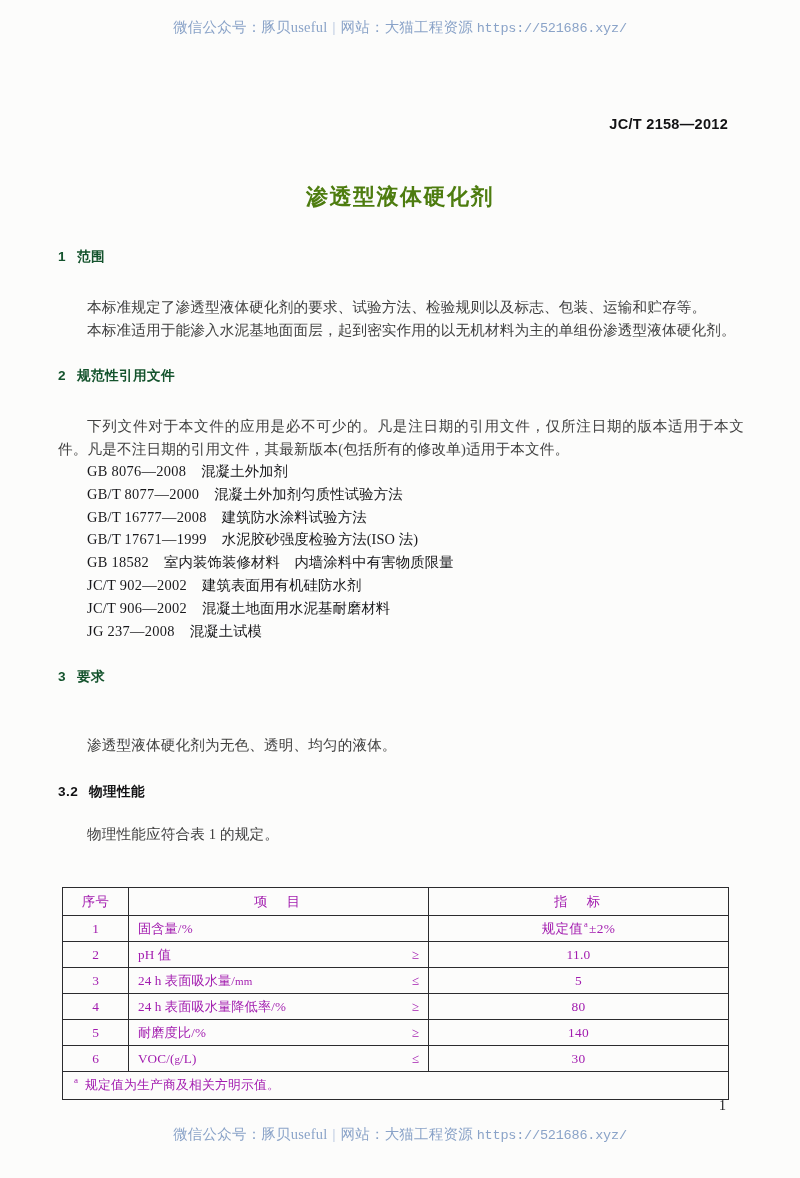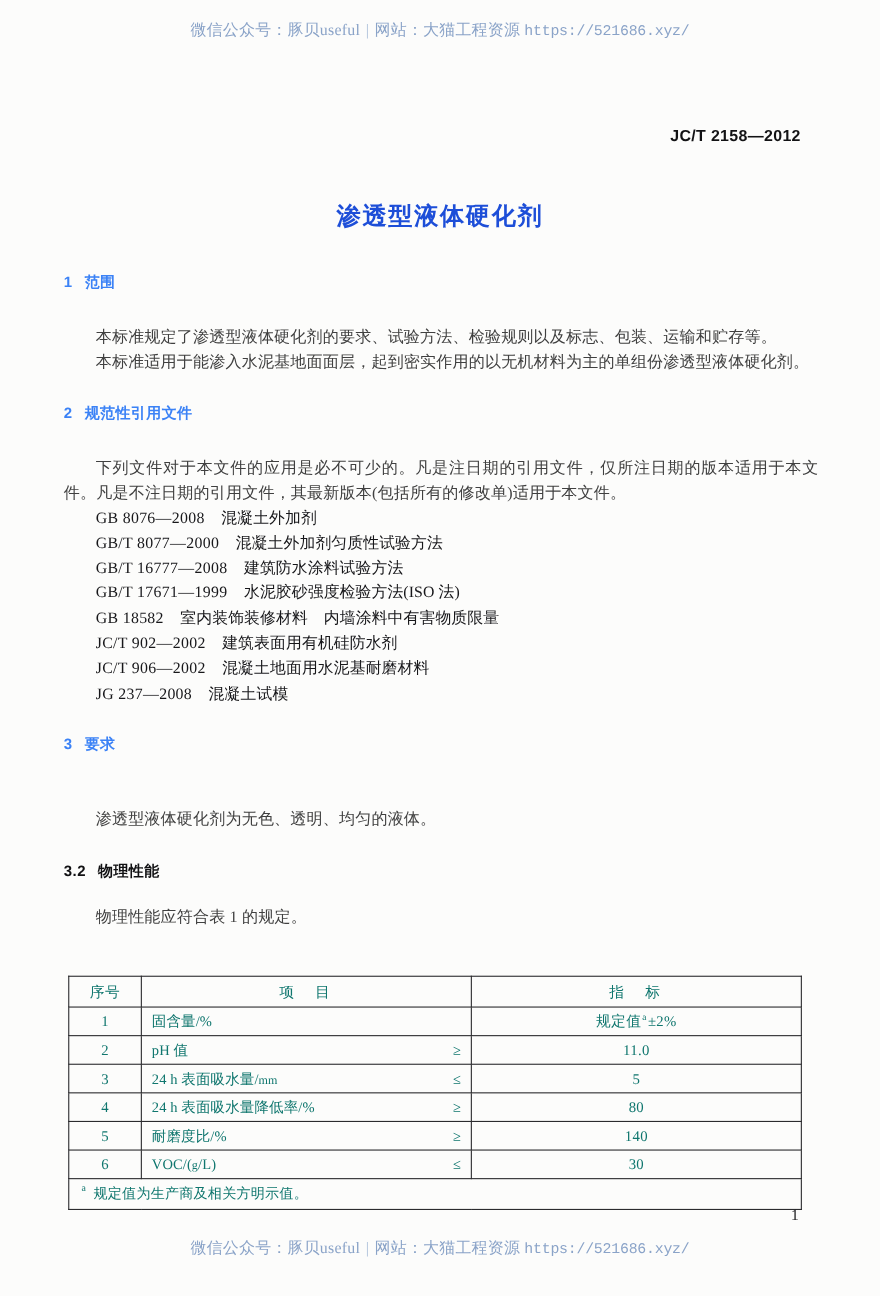--- a/index.html
+++ b/index.html
@@ -67,7 +67,7 @@
     font-weight: bold;
     font-size: 22px;
     letter-spacing: 1.5px;
-    color: #1d4ed8;
+    color: #4d7c0f;
   }
 
   

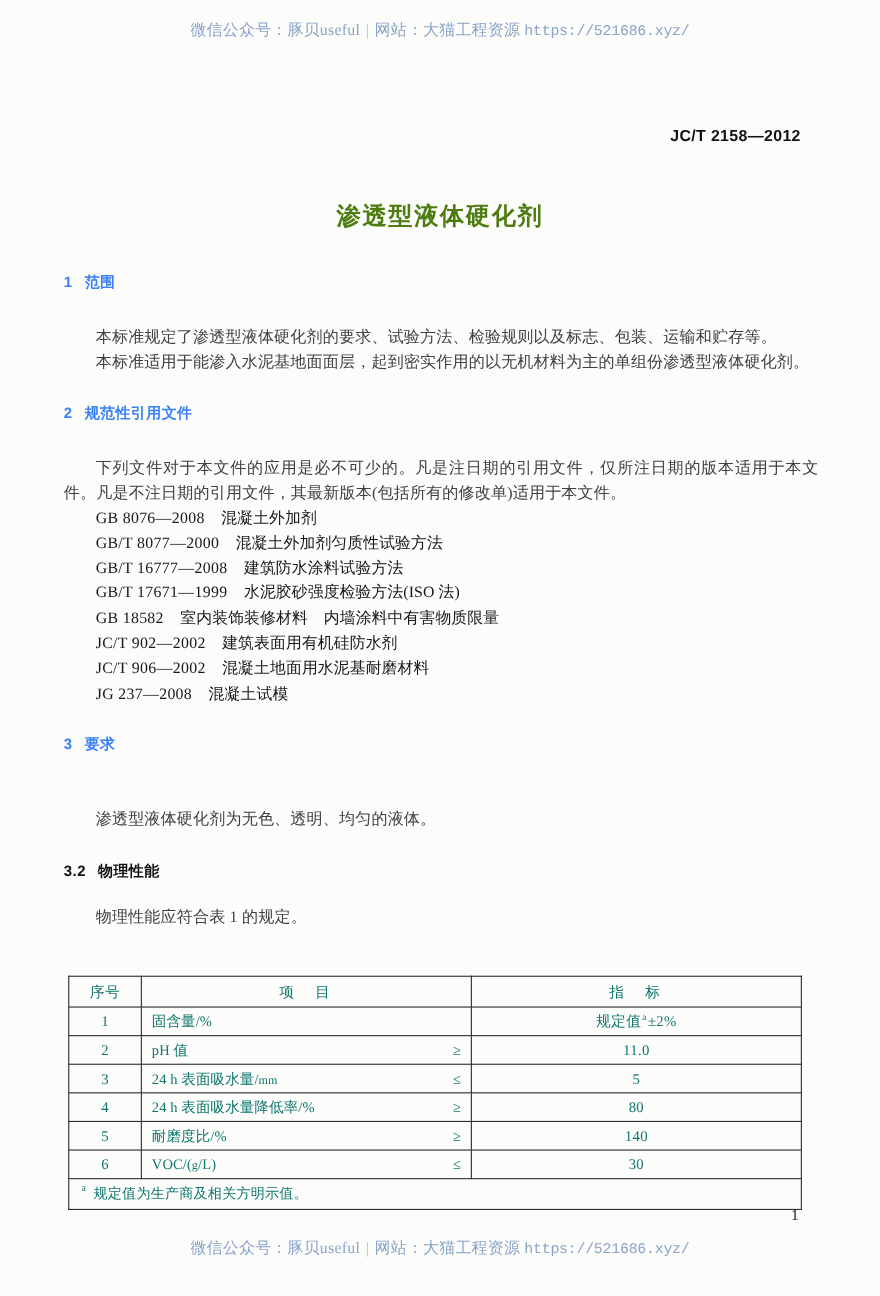--- a/index.html
+++ b/index.html
@@ -83,7 +83,7 @@
     font-size: 13.6px;
     margin: 0;
     letter-spacing: 0.4px;
-    color: #3b82f6;
+    color: #14532d;
   }
   h2.sec .num { margin-right: 11px; }
   h3.subsec {

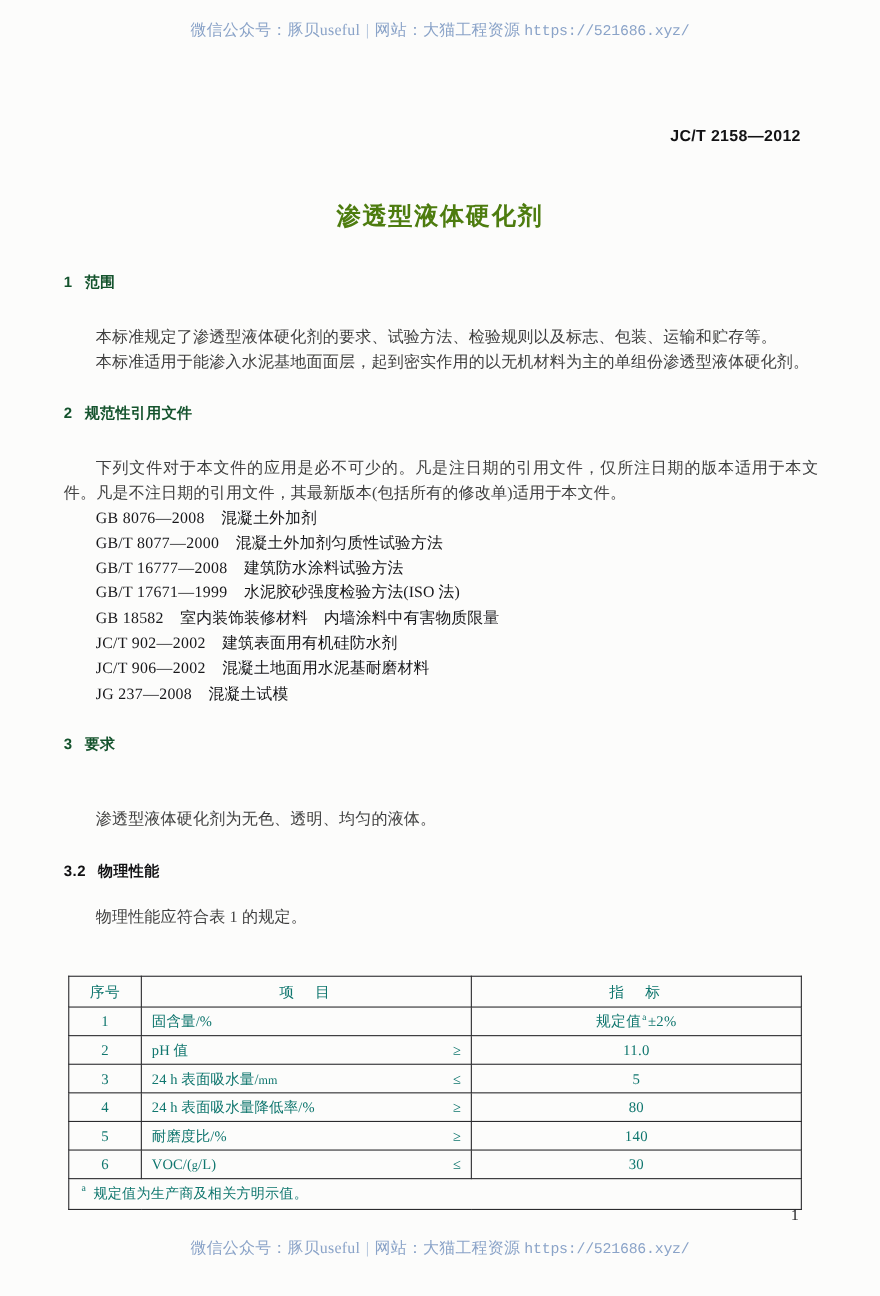--- a/index.html
+++ b/index.html
@@ -153,7 +153,7 @@
     border: 1px solid #2b2b2e;
     padding: 0;
     height: 25px;
-    color: #0f766e;
+    color: #a21caf;
   }
   table.spec thead th {
     height: 27px;

